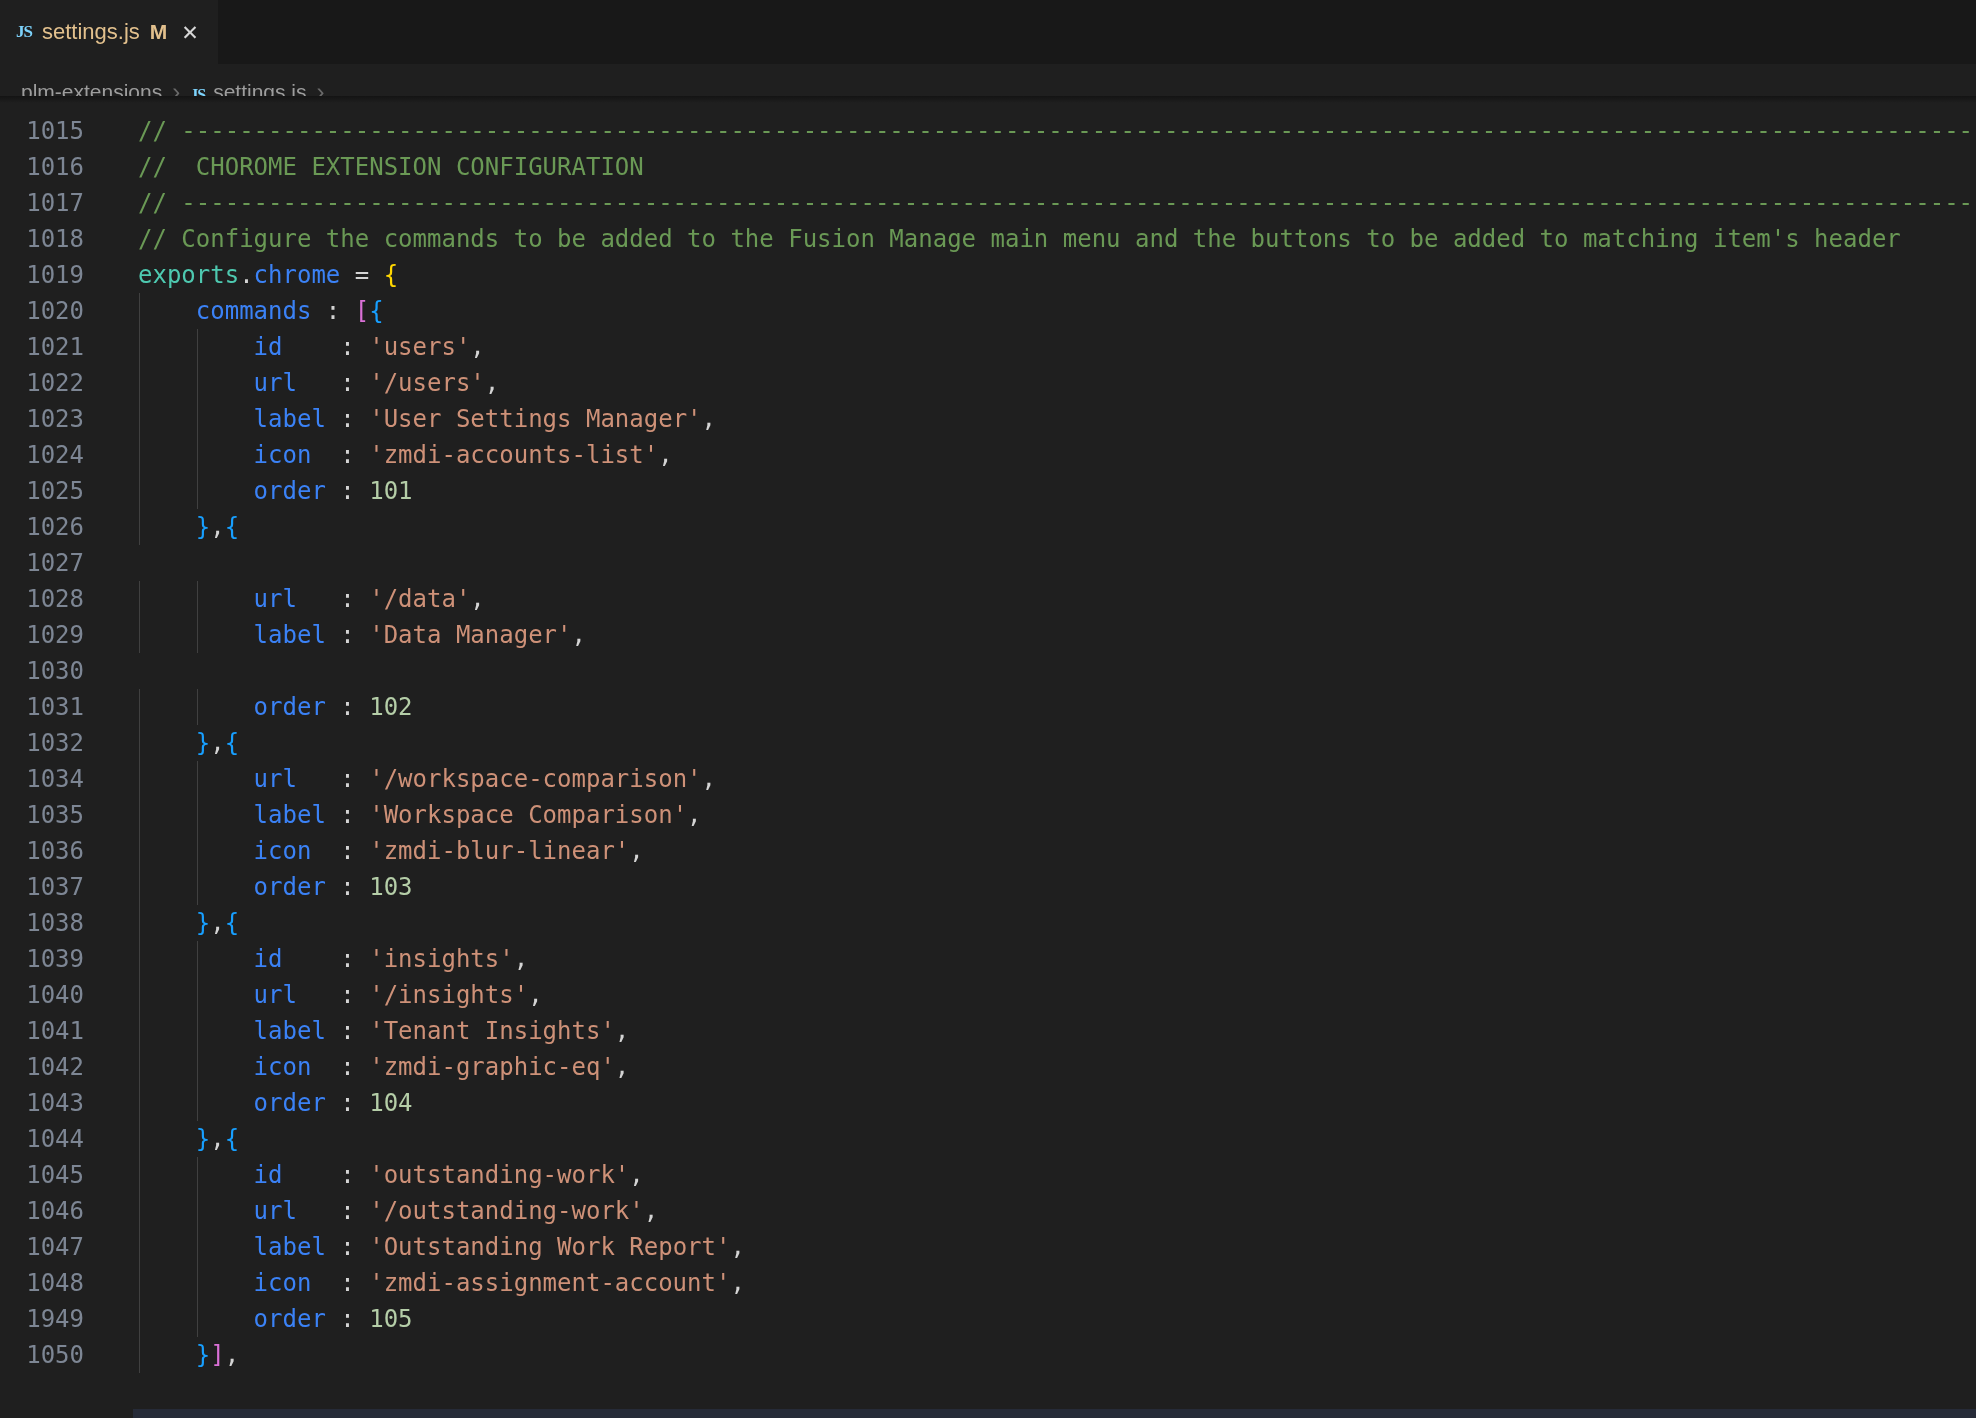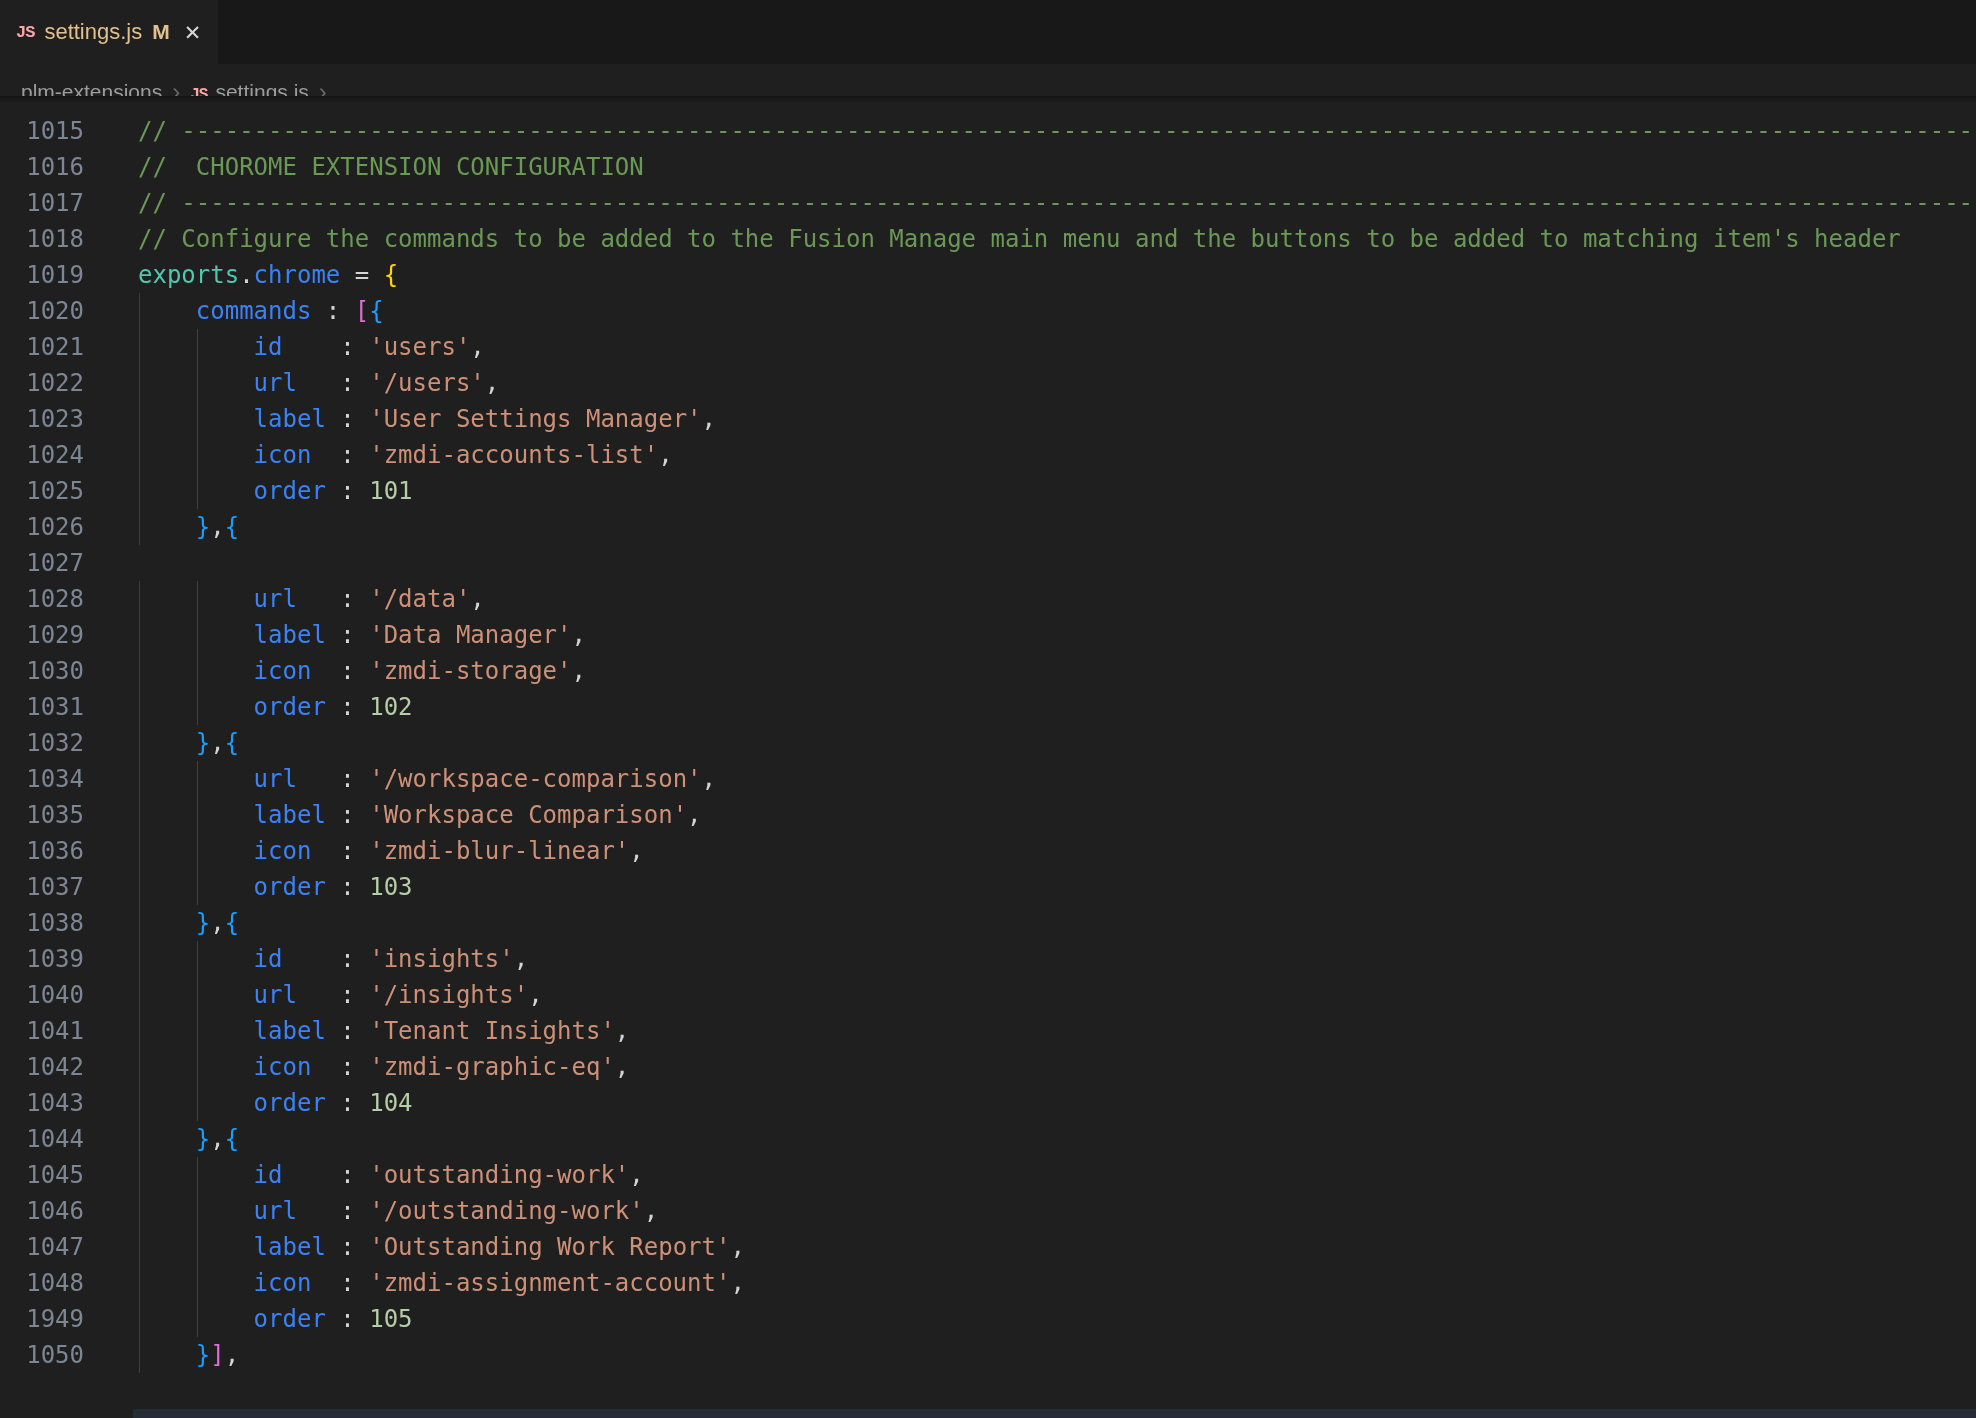--- a/index.html
+++ b/index.html
@@ -11,8 +11,8 @@
             background:#181818; display:flex; }
   .tab { height:64px; width:218px; background:#1f1f1f; display:flex; align-items:center;
          padding:0 14px 0 16px; cursor:pointer; }
-  .js-badge { font-family:Liberation Mono, monospace; font-weight:700; font-size:17px;
-              color:#fca5a5; letter-spacing:-1px; margin-right:10px; }
+  .js-badge { font-family:Liberation Serif, serif; font-weight:700; font-size:17px;
+              color:#7dd3fc; letter-spacing:-1px; margin-right:10px; }
   .tab-title { color:#e2c08d; font-size:22px; }
   .mod-badge { color:#e2c08d; font-size:21px; font-weight:600; margin-left:10px; }
   .tab-close { color:#d7d7d7; font-size:21px; margin-left:14px; cursor:pointer;

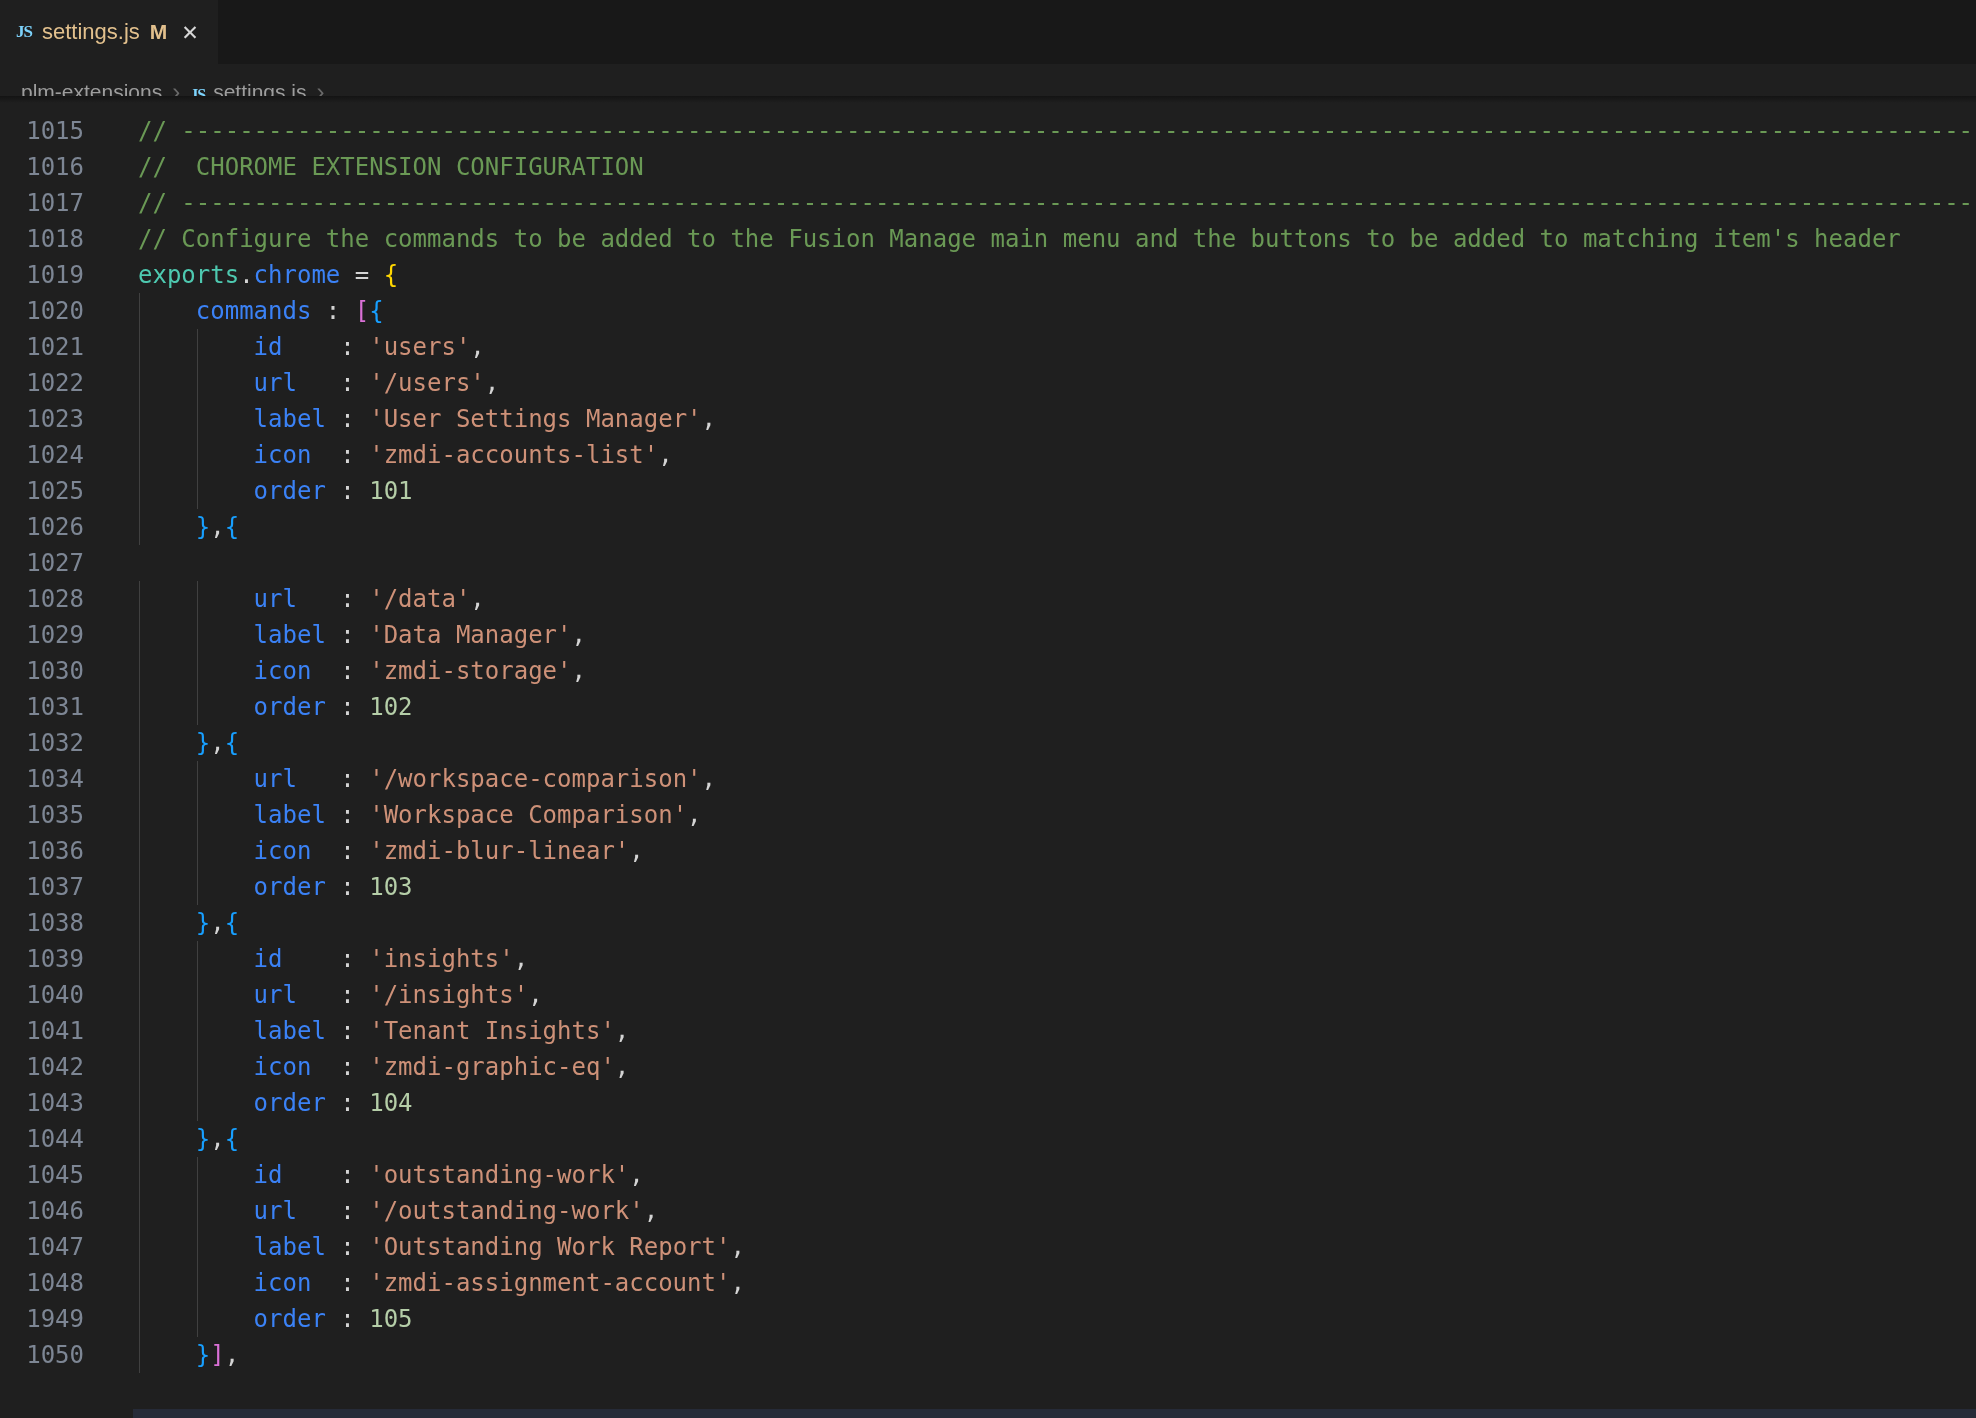--- a/index.html
+++ b/index.html
@@ -92,7 +92,7 @@
       <div class="line"><div class="ln">1027</div></div>
       <div class="line"><div class="ln">1028</div><div class="code"><span class="guide g0"></span><span class="guide g1"></span><span class="tok fg">        </span><span class="tok blue">url</span><span class="tok fg">   : </span><span class="tok str">'/data'</span><span class="tok fg">,</span></div></div>
       <div class="line"><div class="ln">1029</div><div class="code"><span class="guide g0"></span><span class="guide g1"></span><span class="tok fg">        </span><span class="tok blue">label</span><span class="tok fg"> : </span><span class="tok str">'Data Manager'</span><span class="tok fg">,</span></div></div>
-      <div class="line"><div class="ln">1030</div><div class="code"><span class="guide g0"></span><span class="guide g1"></span><span class="tok fg">        </span><span class="tok blue">icon</span><span class="tok fg">  : </span><span class="tok str">'zmdi-storage'</span><span class="tok fg">,</span></div></div>
+      <div class="line"><div class="ln">1030</div></div>
       <div class="line"><div class="ln">1031</div><div class="code"><span class="guide g0"></span><span class="guide g1"></span><span class="tok fg">        </span><span class="tok blue">order</span><span class="tok fg"> : </span><span class="tok num">102</span></div></div>
       <div class="line"><div class="ln">1032</div><div class="code"><span class="guide g0"></span><span class="tok fg">    </span><span class="tok b3">}</span><span class="tok fg">,</span><span class="tok b3">{</span></div></div>
       <div class="line"><div class="ln">1034</div><div class="code"><span class="guide g0"></span><span class="guide g1"></span><span class="tok fg">        </span><span class="tok blue">url</span><span class="tok fg">   : </span><span class="tok str">'/workspace-comparison'</span><span class="tok fg">,</span></div></div>

